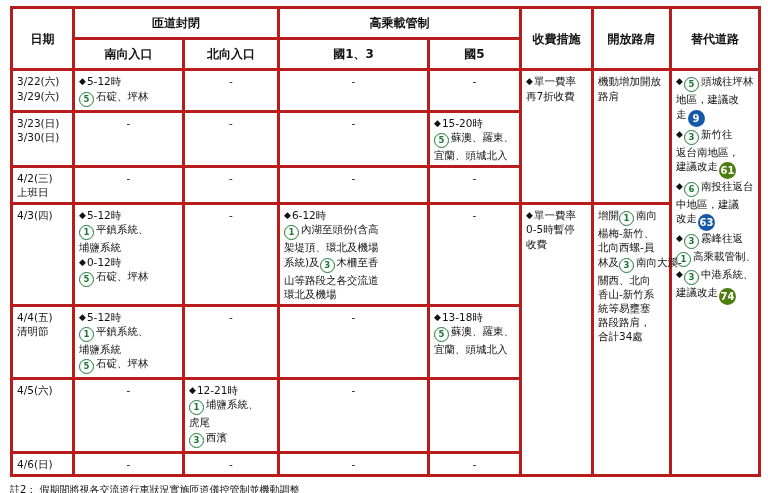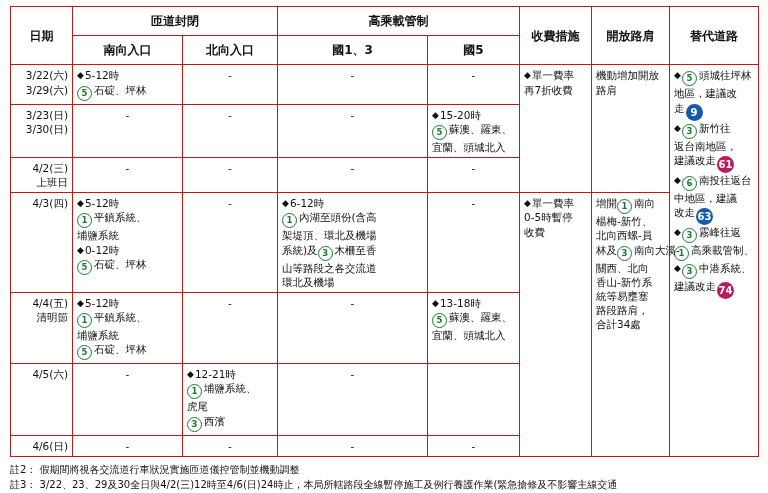--- a/index.html
+++ b/index.html
@@ -16,7 +16,7 @@
     table-layout:fixed;
   }
   table.sched th, table.sched td{
-    border:1px solid #b91c1c;
+    border:3px solid #b91c1c;
     vertical-align:top;
     padding:3px 4px;
     font-size:10.5px;

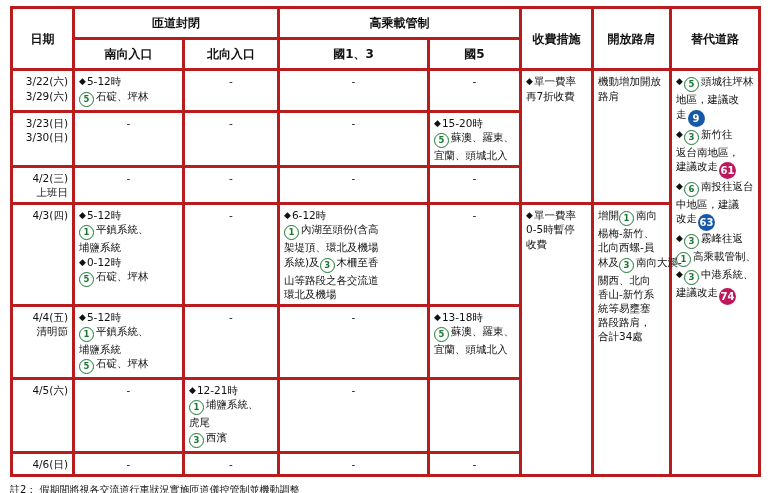--- a/index.html
+++ b/index.html
@@ -30,7 +30,7 @@
     padding:6px 2px;
   }
   td.date{
-    text-align:right;
+    text-align:left;
     vertical-align:middle;
     font-size:11px;
     font-weight:normal;

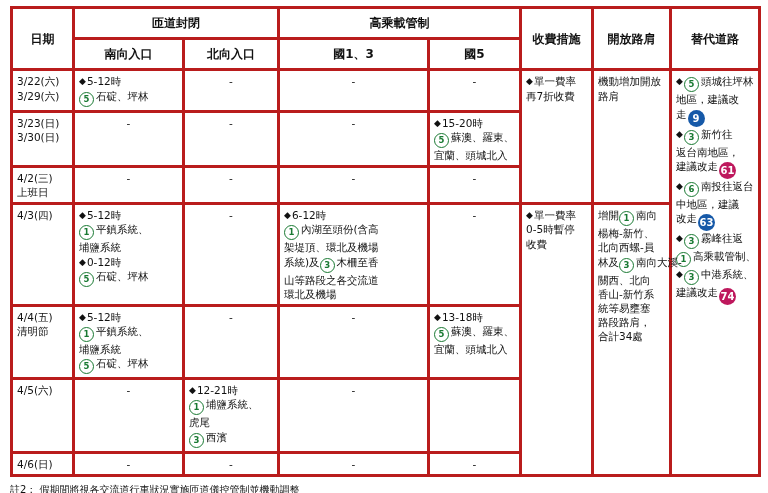--- a/index.html
+++ b/index.html
@@ -61,7 +61,7 @@
     vertical-align:-3px;
     margin:0 1px;
   }
-  .shield.red{background:#be185d;}
+  .shield.red{background:#4d7c0f;}
   .shield.big{width:17px;height:17px;line-height:17px;font-size:10px;vertical-align:-4px;}
   .notes{
     margin:5px 10px 0 10px;

